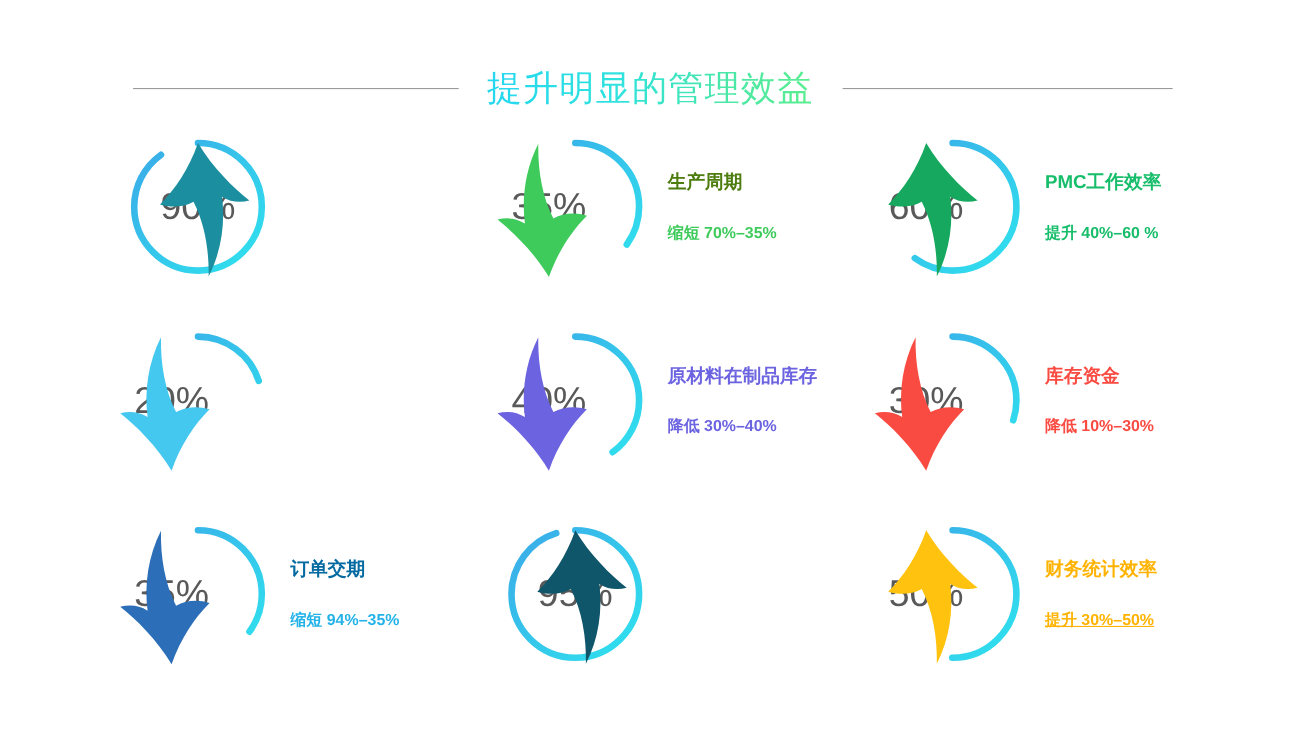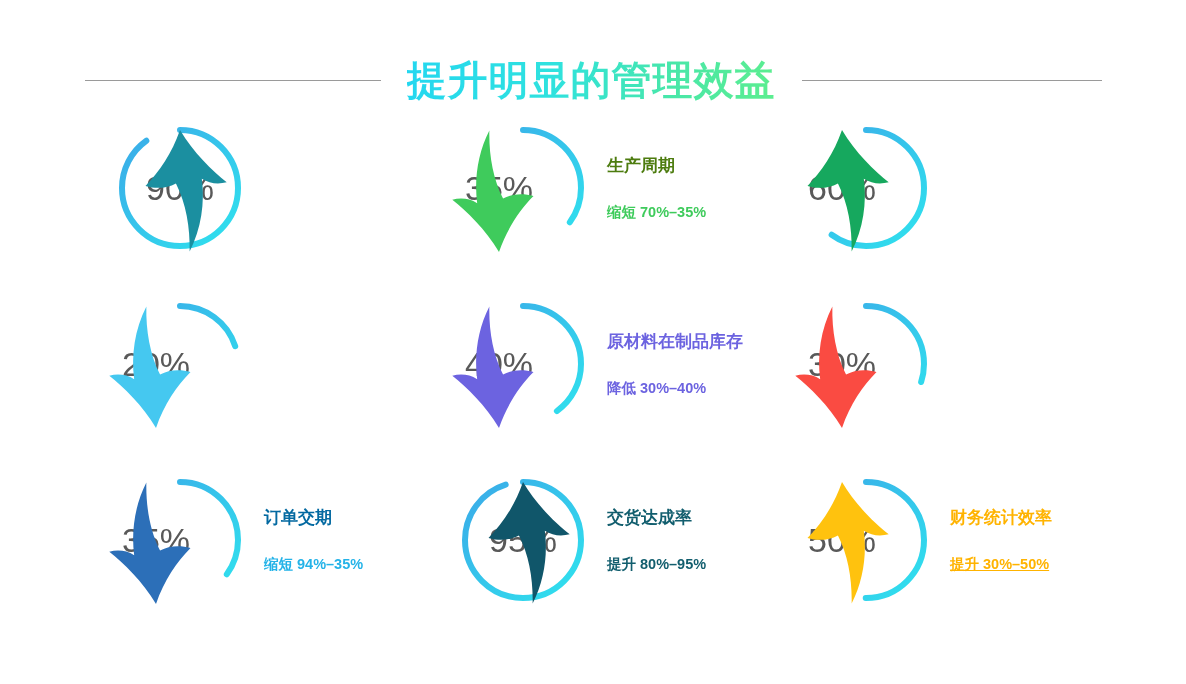--- a/index.html
+++ b/index.html
@@ -41,8 +41,8 @@
   .rule-right { width: 300px; }
 
   .title {
-    font-size: 40px;
-    font-weight: bold;
+    font-size: 32px;
+    font-weight: normal;
     letter-spacing: 1px;
     white-space: nowrap;
     background: linear-gradient(95deg, #24D7F0 0%, #2FE2DE 40%, #49E7A8 72%, #5CEE8F 100%);

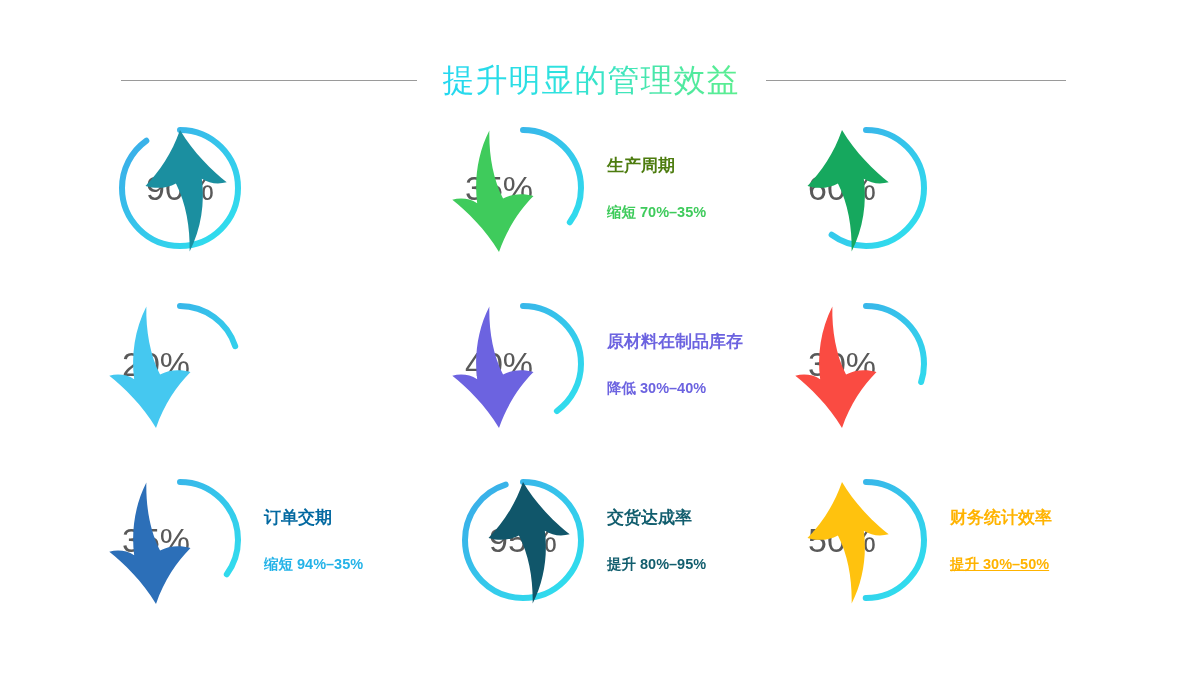--- a/index.html
+++ b/index.html
@@ -210,6 +210,10 @@
             </svg>
           </div>
         </div>
+        <div class="labels">
+          <div class="cap" style="color: rgb(22, 189, 106);">PMC工作效率</div>
+          <div class="sub" style="color: rgb(22, 189, 106);">提升 40%–60 %</div>
+        </div>
       </div>
       <div class="cell">
         <div class="gauge">

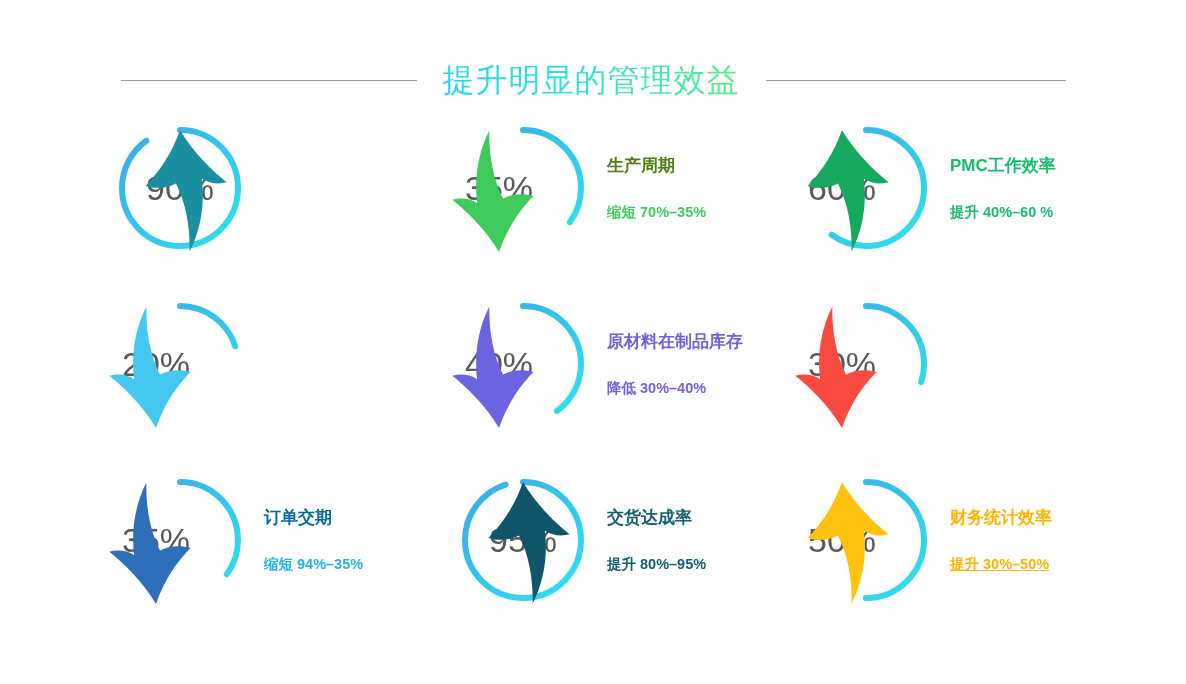--- a/index.html
+++ b/index.html
@@ -275,6 +275,10 @@
             </svg>
           </div>
         </div>
+        <div class="labels">
+          <div class="cap" style="color: rgb(250, 75, 66);">库存资金</div>
+          <div class="sub" style="color: rgb(250, 75, 66);">降低 10%–30%</div>
+        </div>
       </div>
       <div class="cell">
         <div class="gauge">

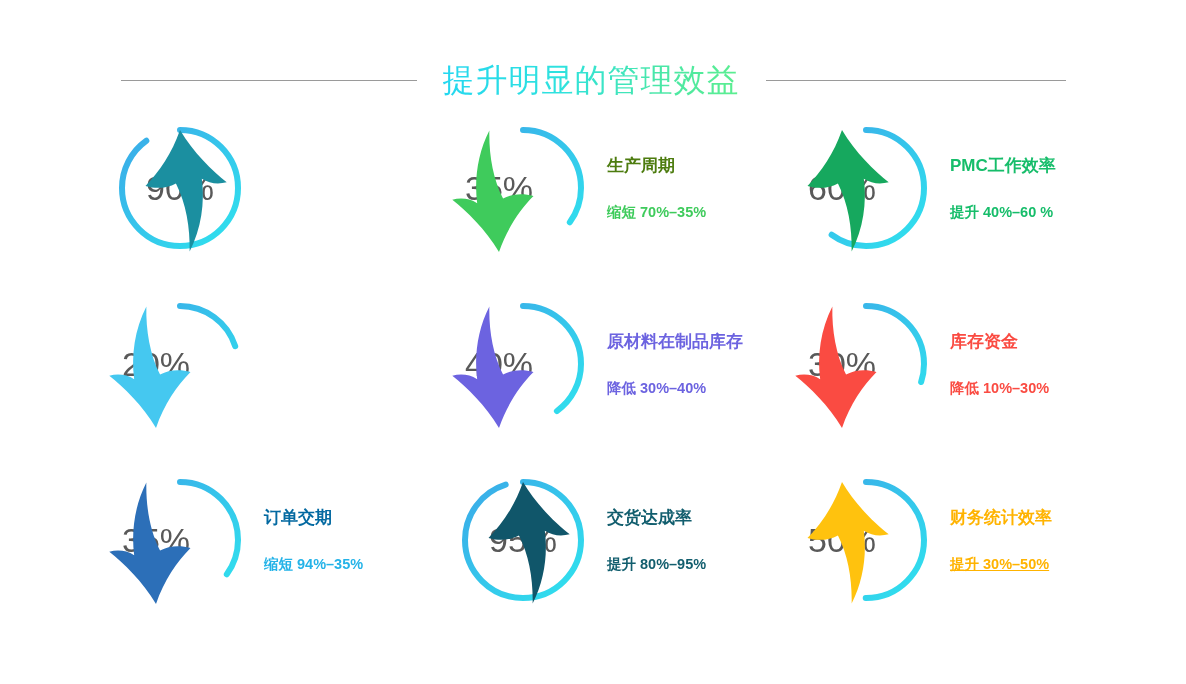--- a/index.html
+++ b/index.html
@@ -321,10 +321,6 @@
             </svg>
           </div>
         </div>
-        <div class="labels">
-          <div class="cap" style="color: rgb(18, 94, 110);">交货达成率</div>
-          <div class="sub" style="color: rgb(18, 94, 110);">提升 80%–95%</div>
-        </div>
       </div>
       <div class="cell">
         <div class="gauge">

